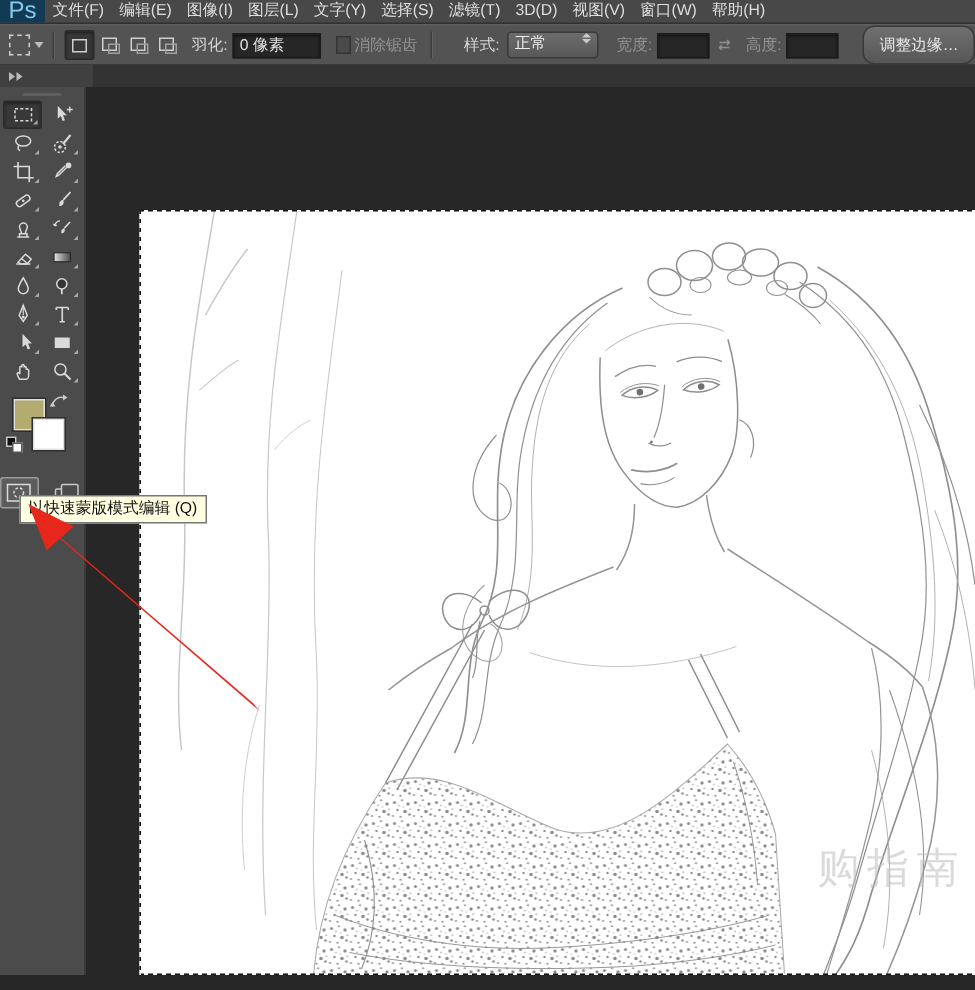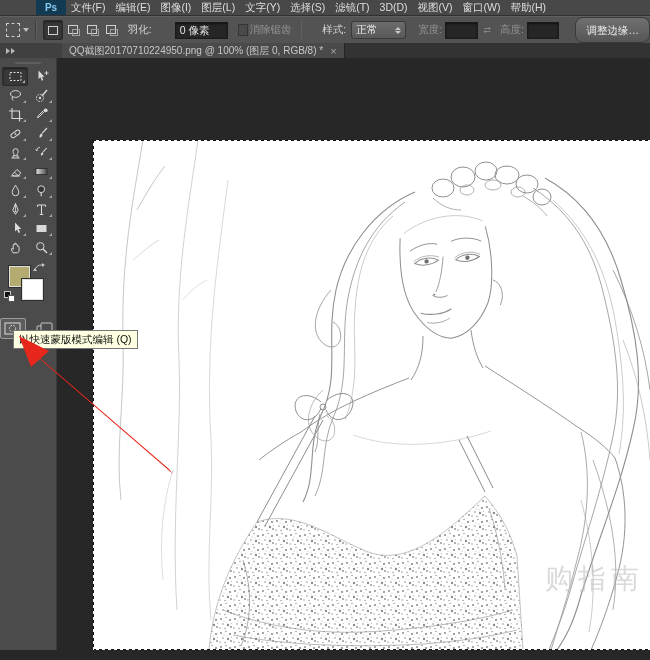--- a/index.html
+++ b/index.html
@@ -8,8 +8,8 @@
   
   .menubar{position:absolute;left:0;top:0;width:650px;height:15px;background:#484848;
            display:flex;align-items:center;font-size:10.5px;color:#dedede;border-bottom:1px solid #303030;}
-  .pslogo{width:30px;height:15px;background:#123a52;color:#86c9f0;font-weight:bold;font-size:10px;
-          display:flex;align-items:center;justify-content:center;margin-left:36px;}
+  .pslogo{width:30px;height:15px;background:#123a52;color:#86c9f0;font-weight:normal;font-size:16px;
+          display:flex;align-items:center;justify-content:center;}
   .menu-item{padding:0 5px;line-height:15px;white-space:nowrap;cursor:default;}
   
   .optionsbar{position:absolute;left:0;top:16px;width:650px;height:26px;background:#535353;

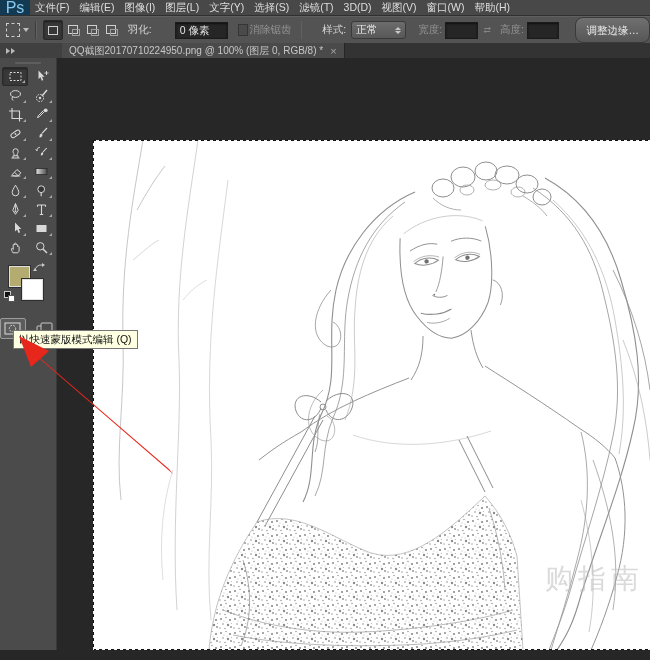--- a/index.html
+++ b/index.html
@@ -28,7 +28,7 @@
   .lbl.dis{color:#939393;}
   .inputbox{height:15px;line-height:15px;background:#262626;border:1px solid #1b1b1b;
             box-shadow:inset 0 1px 2px rgba(0,0,0,.6);color:#e3e3e3;padding:0 4px;}
-  .feather{width:58px;margin-left:20px;}
+  .feather{width:58px;}
   .small-in{width:30px;}
   .chk{width:10px;height:10px;background:#4a4a4a;border:1px solid #353535;margin-left:10px;}
   .dropdown{width:60px;height:16px;border:1px solid #393939;border-radius:3px;margin-left:2px;

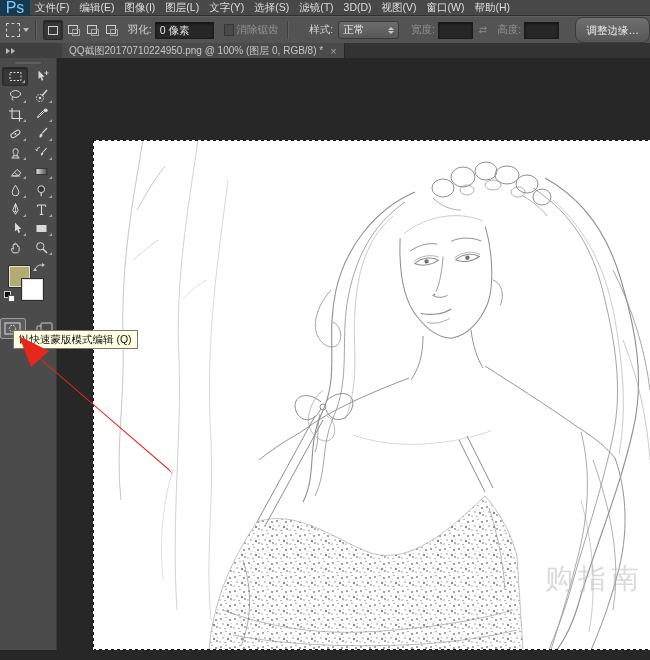--- a/index.html
+++ b/index.html
@@ -32,7 +32,7 @@
   .small-in{width:30px;}
   .chk{width:10px;height:10px;background:#4a4a4a;border:1px solid #353535;margin-left:10px;}
   .dropdown{width:60px;height:16px;border:1px solid #393939;border-radius:3px;margin-left:2px;
-            background:linear-gradient(#6c6c6c,#585858);display:flex;align-items:center;
+            background:linear-gradient(#6c6c6c,#585858);display:flex;
             justify-content:space-between;padding:0 4px;color:#ececec;}
   .spin{display:flex;flex-direction:column;gap:1px;}
   .spin i{display:block;width:0;height:0;border-left:3px solid transparent;border-right:3px solid transparent;}

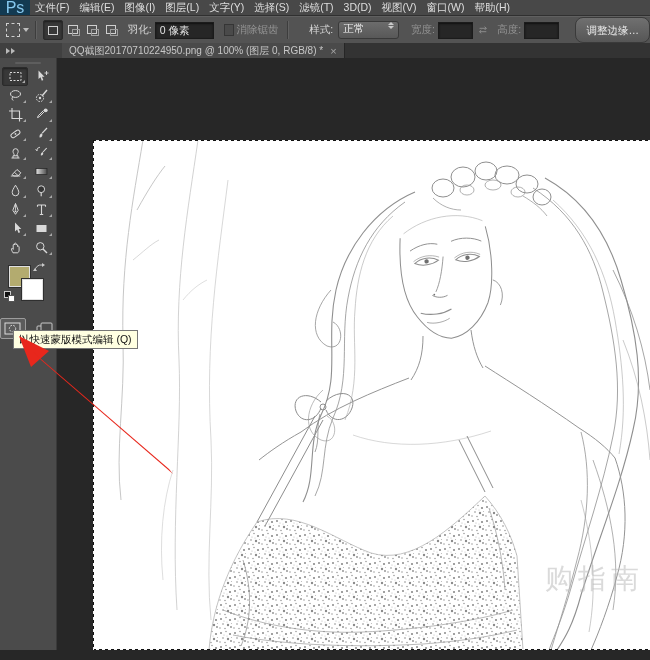--- a/index.html
+++ b/index.html
@@ -153,10 +153,6 @@
           <i></i>
         </span>
     </div>
-    <div class="doc-tab">
-      <span>QQ截图20170710224950.png @ 100% (图层 0, RGB/8) *</span>
-      <span class="tab-close">×</span>
-    </div>
   </div>
 
   <div class="toolspanel">

